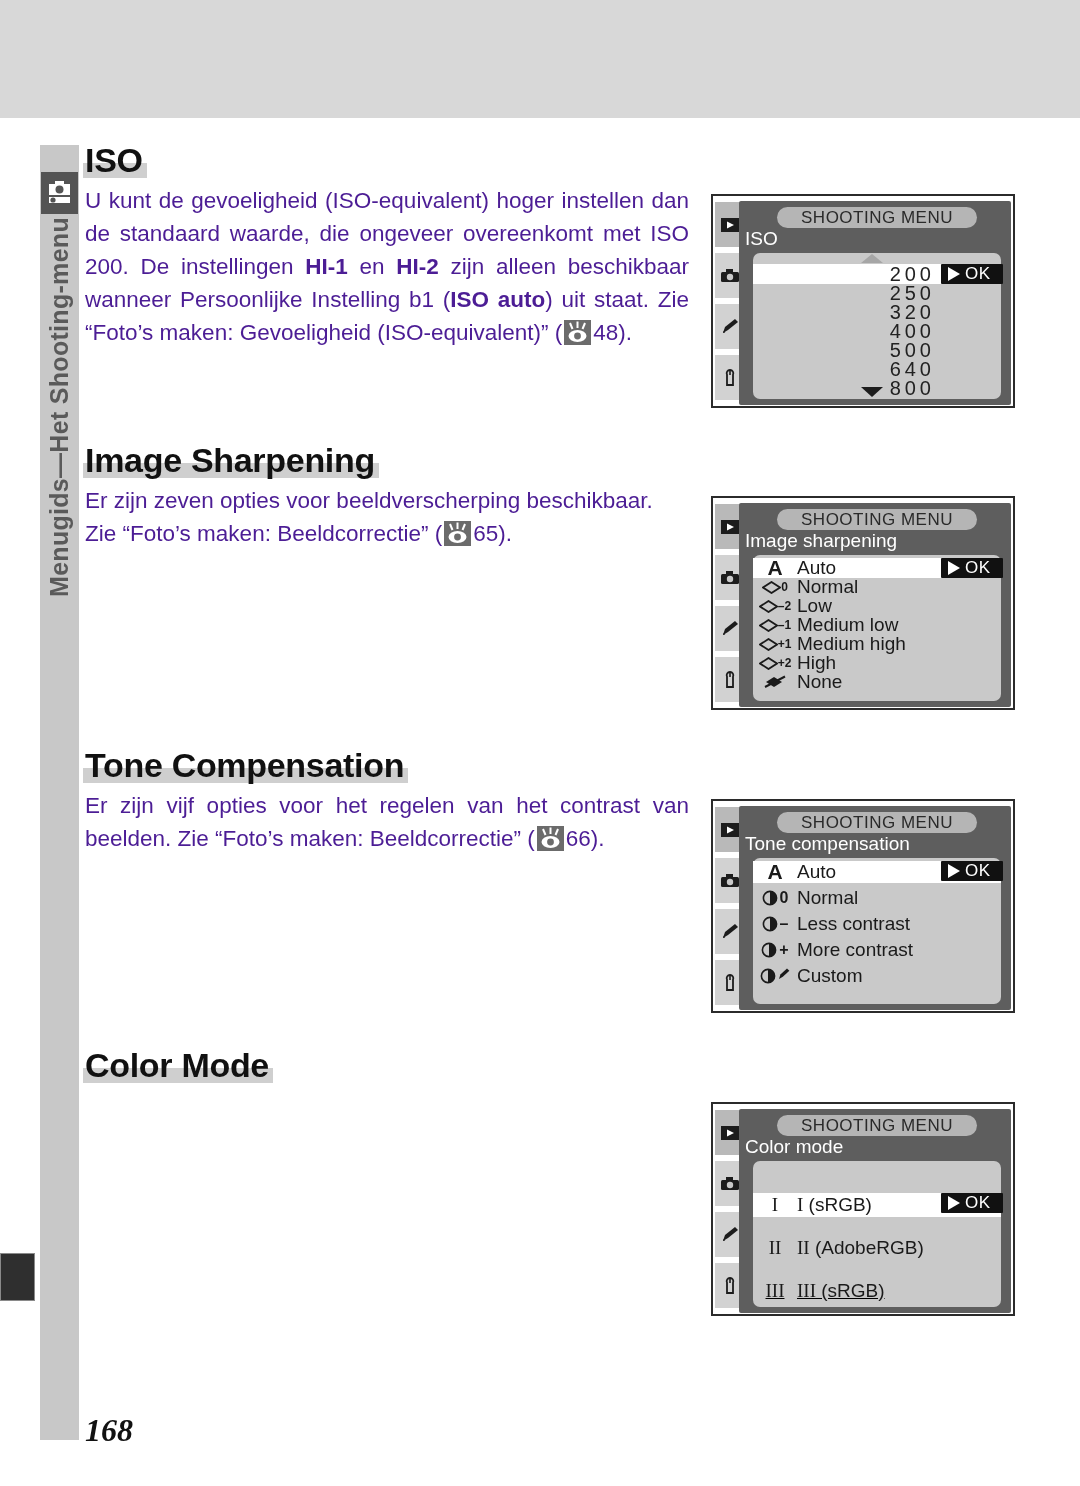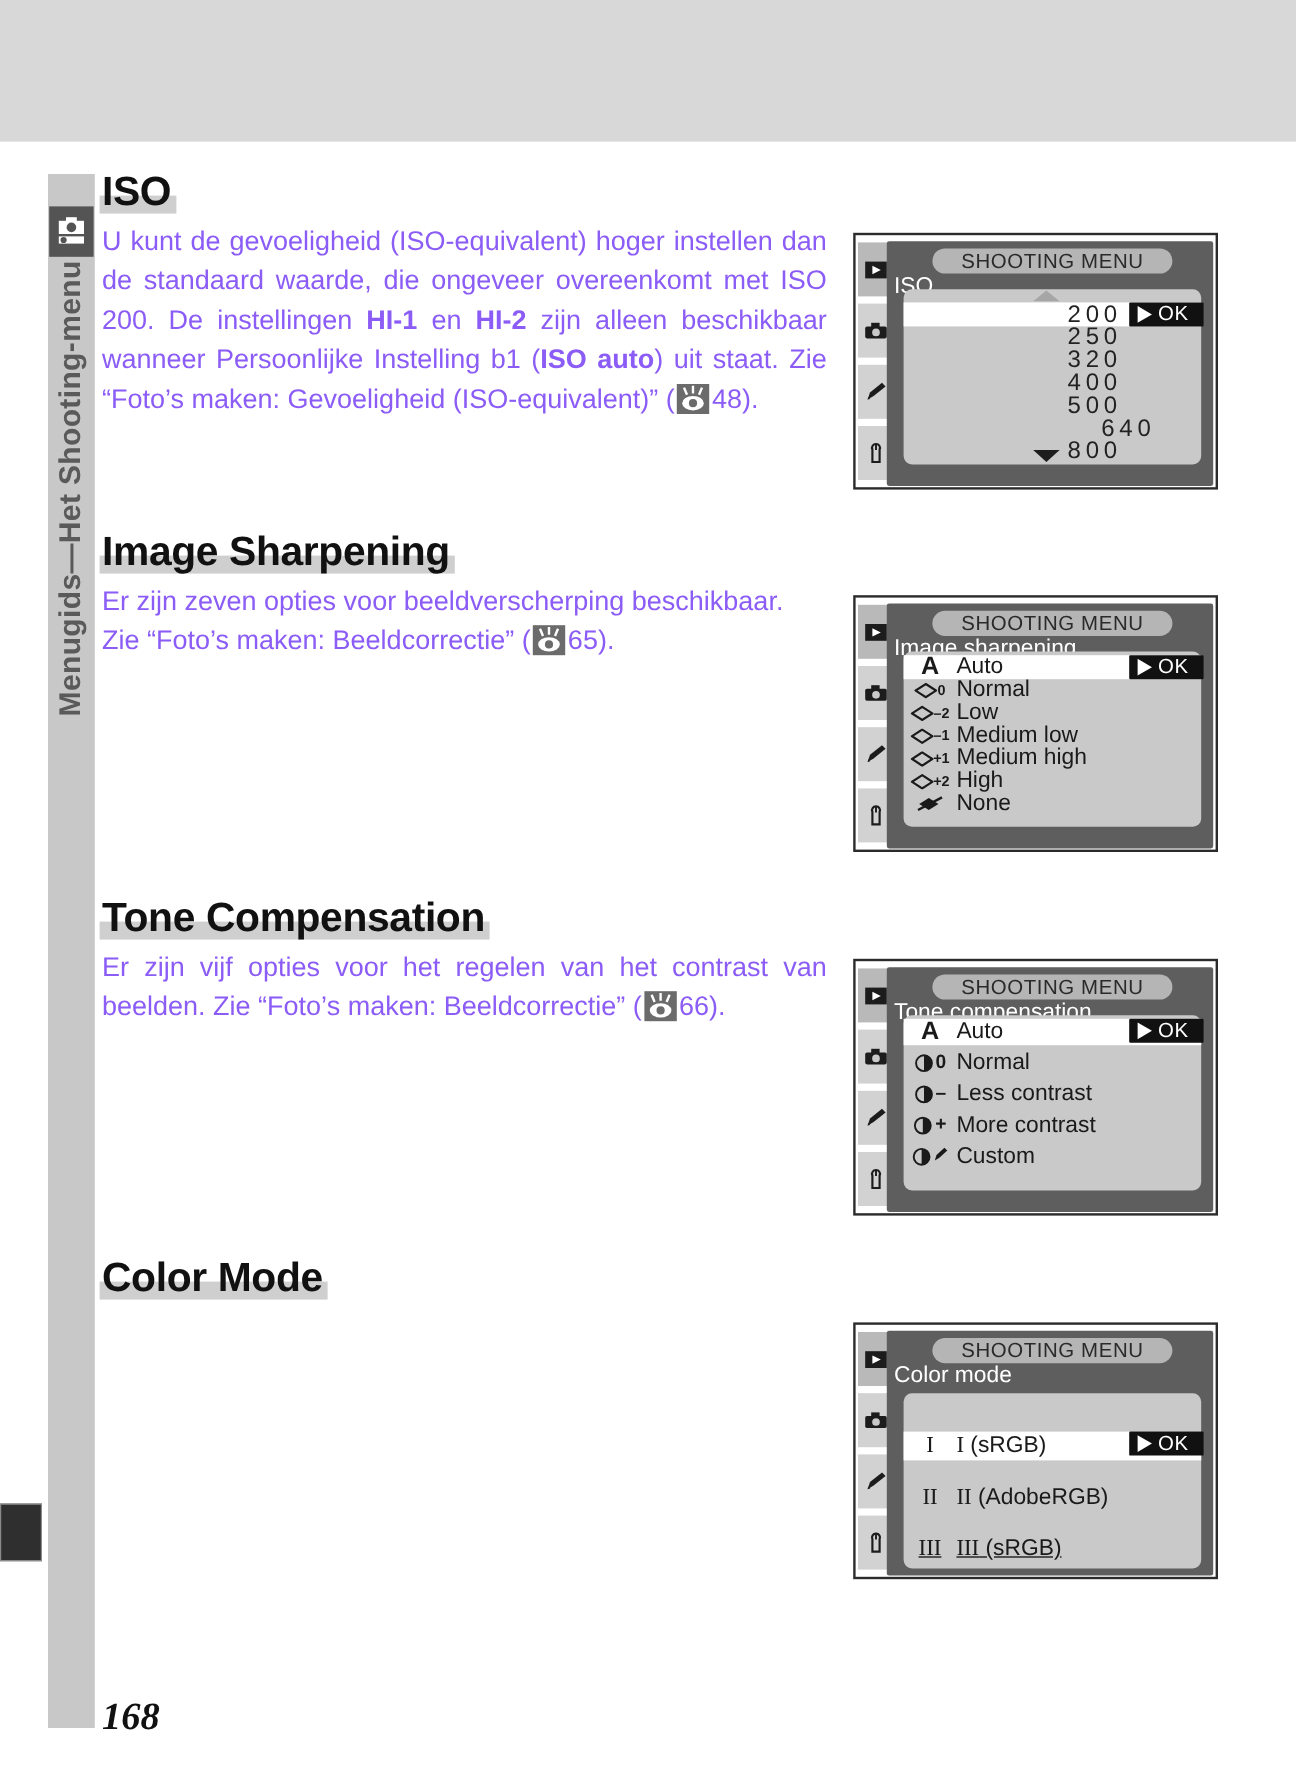--- a/index.html
+++ b/index.html
@@ -53,7 +53,7 @@
   }
   h1.sec .tx { position: relative; z-index: 1; }
   p.body {
-    font-size: 22.5px; line-height: 33px; color: #8b5cf6;
+    font-size: 22.5px; line-height: 33px; color: #4c1d95;
     text-align: justify; margin-top: 5px;
     font-family: "Liberation Sans", sans-serif;
   }

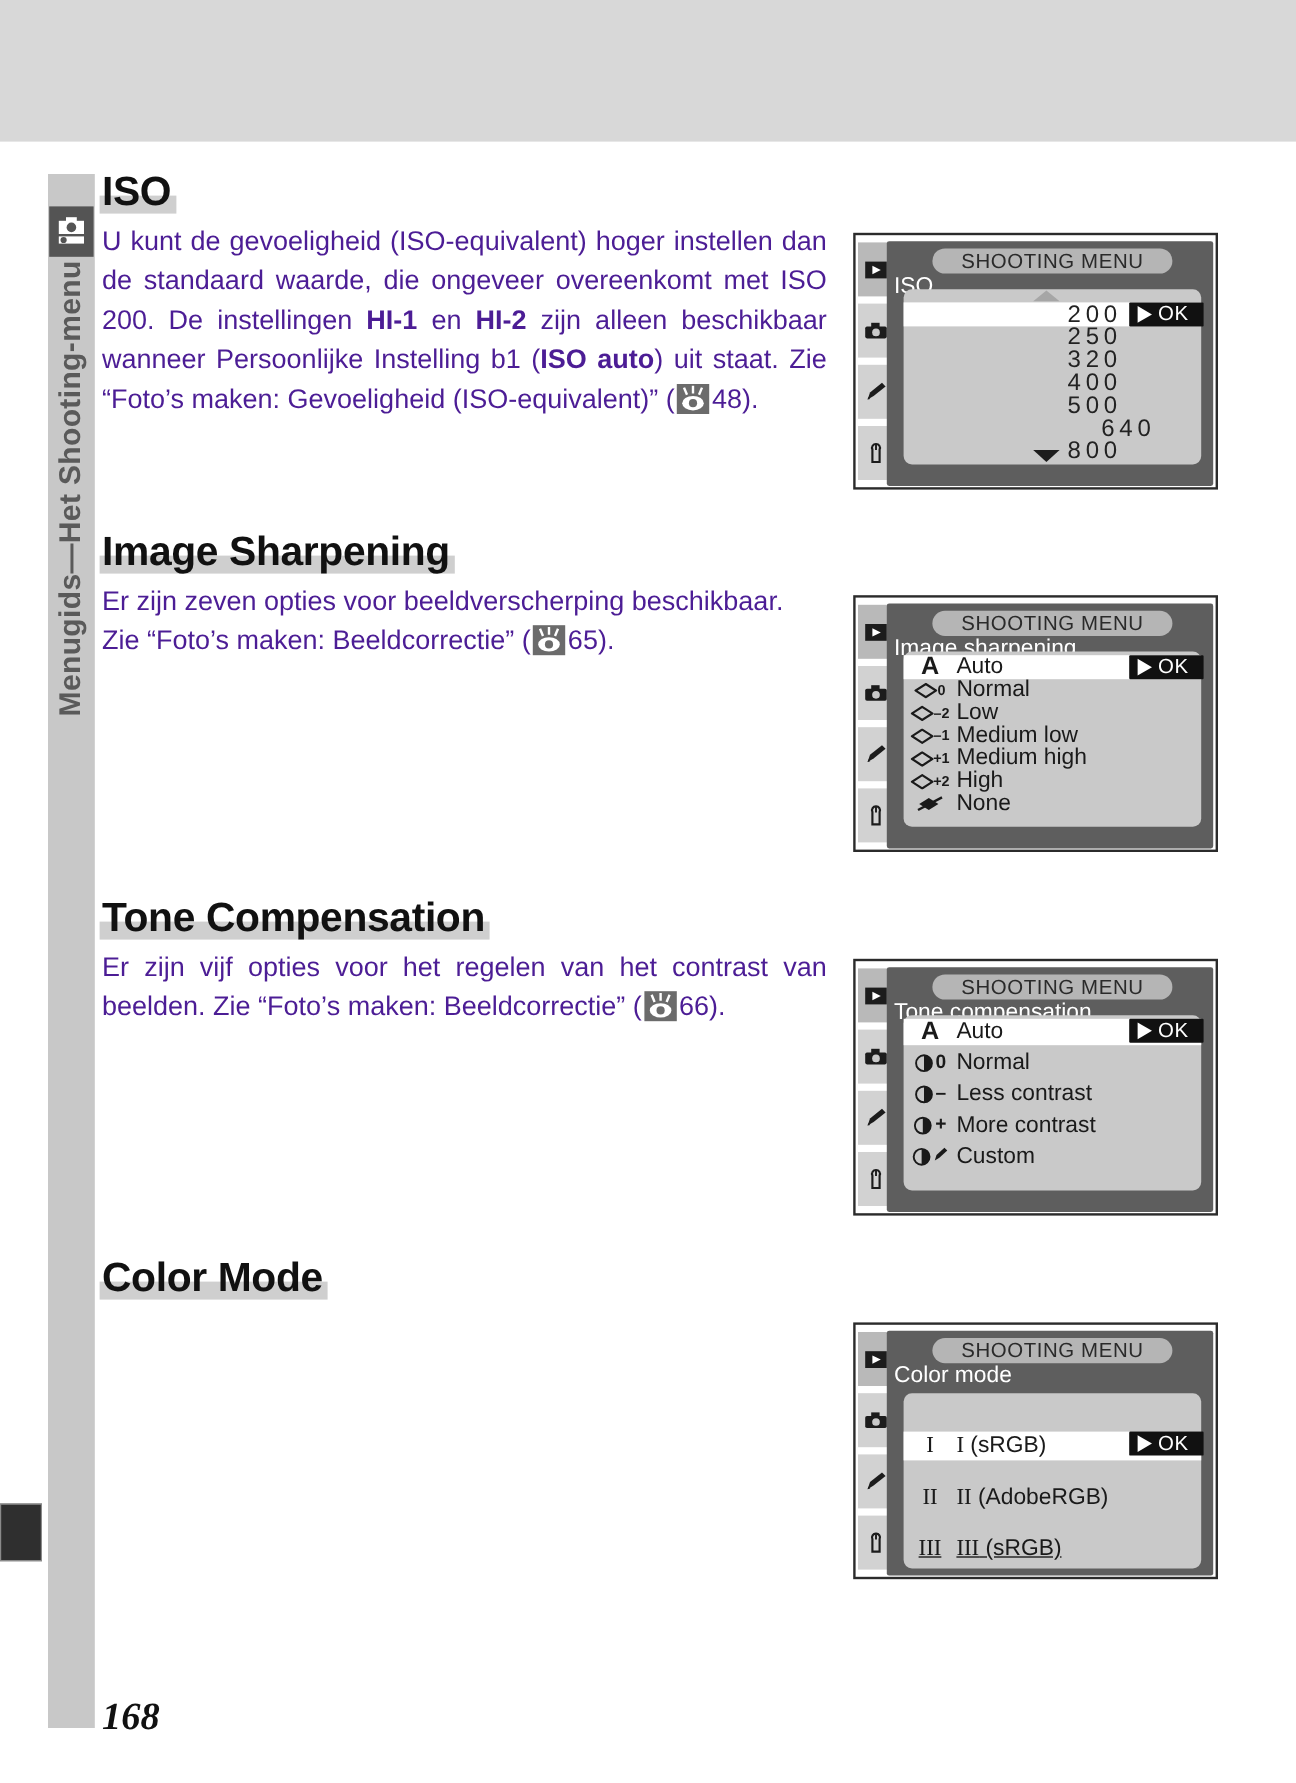--- a/index.html
+++ b/index.html
@@ -120,7 +120,7 @@
     font-size: 19px; color: #ffffff; white-space: nowrap;
   }
   .panel {
-    position: absolute; left: 14px; top: 40px; width: 248px; height: 146px;
+    position: absolute; left: 14px; top: 52px; width: 248px; height: 146px;
     background: #c9c9c9; border-radius: 7px;
   }
   .panel.p4 { top: 52px; height: 146px; }

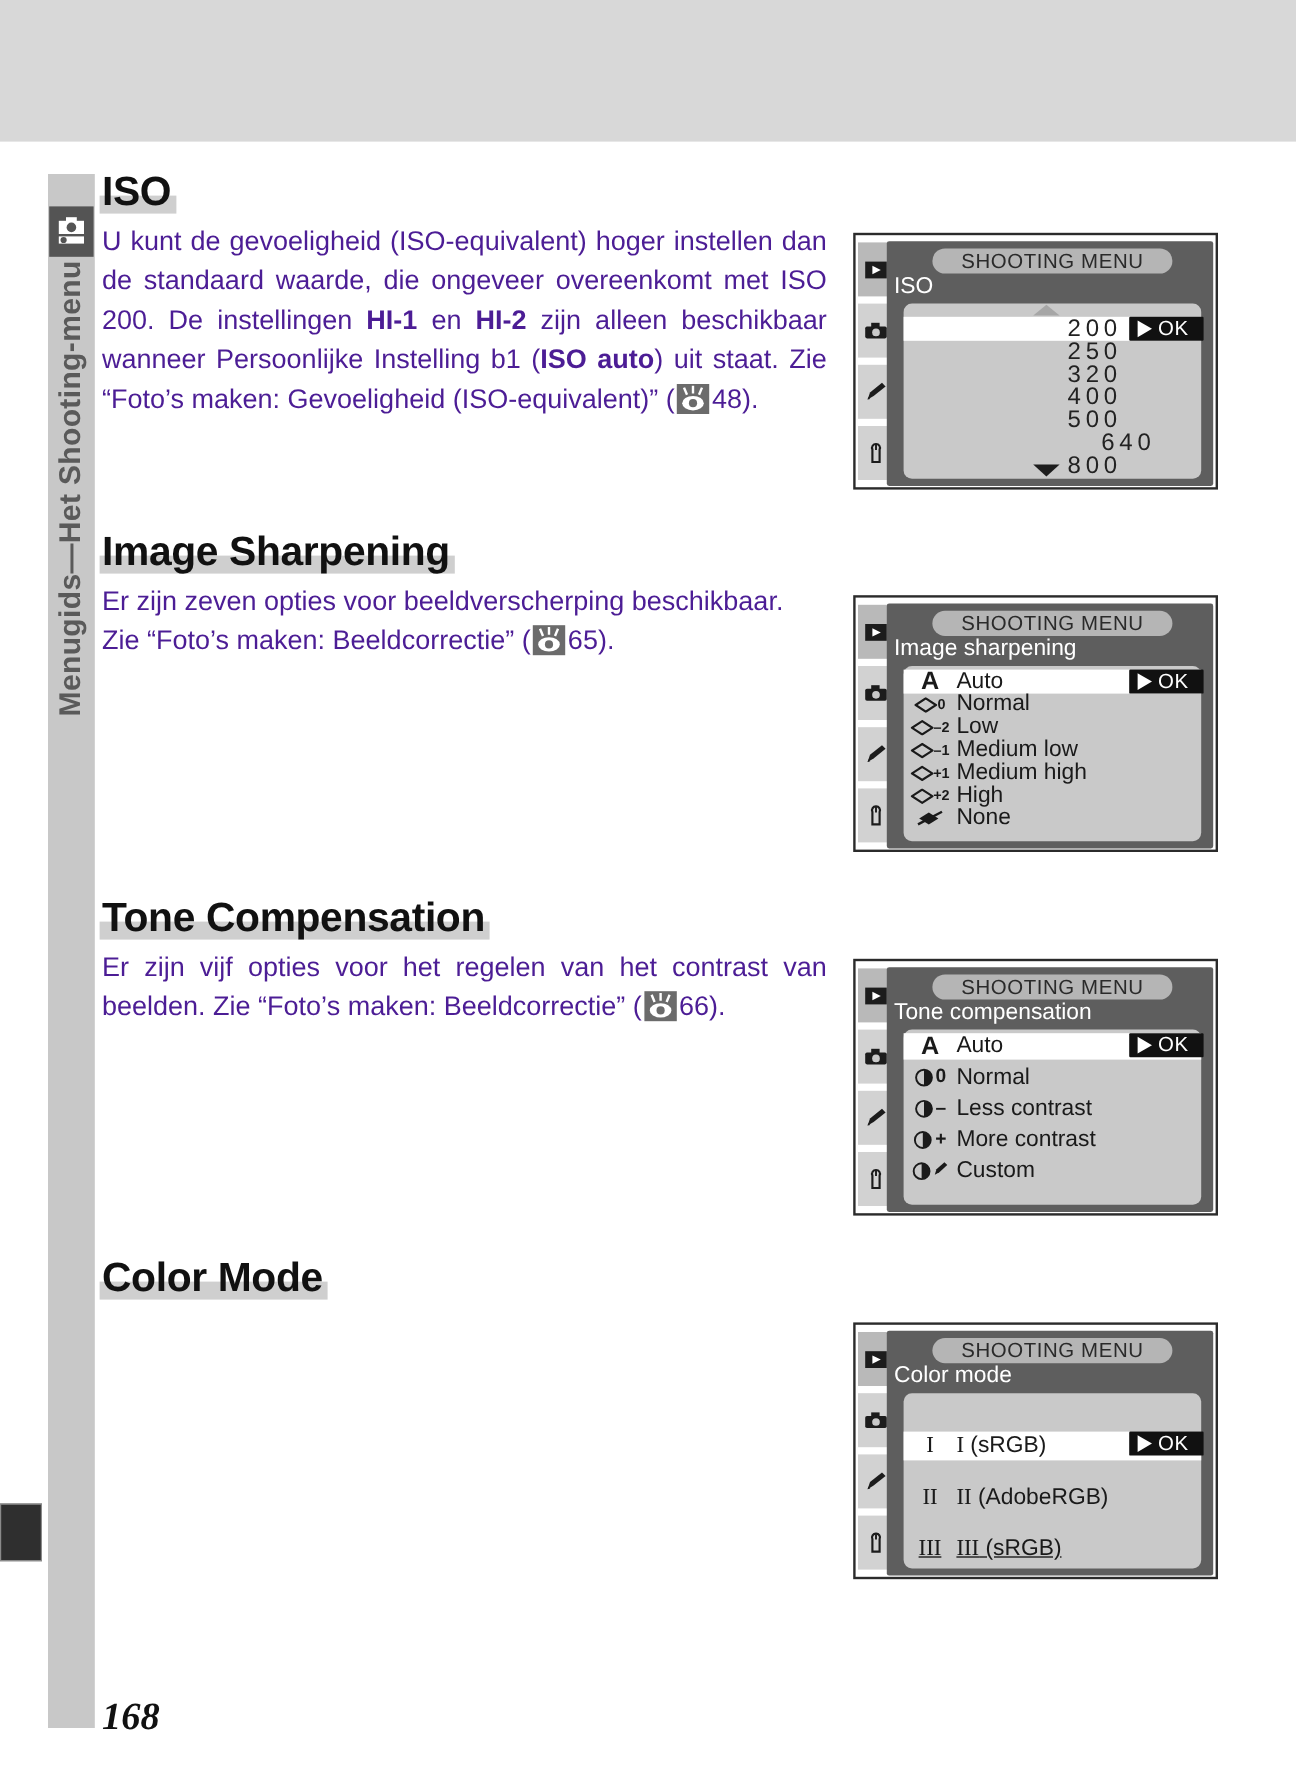--- a/index.html
+++ b/index.html
@@ -298,7 +298,7 @@
           <div class="row" style="top: 87px;">
             <div class="isoval">500</div>
           </div>
-          <div class="row" style="top: 106px; margin-left: 28px;">
+          <div class="row" style="top: 106px;">
             <div class="isoval">640</div>
           </div>
           <div class="row" style="top: 125px;">

